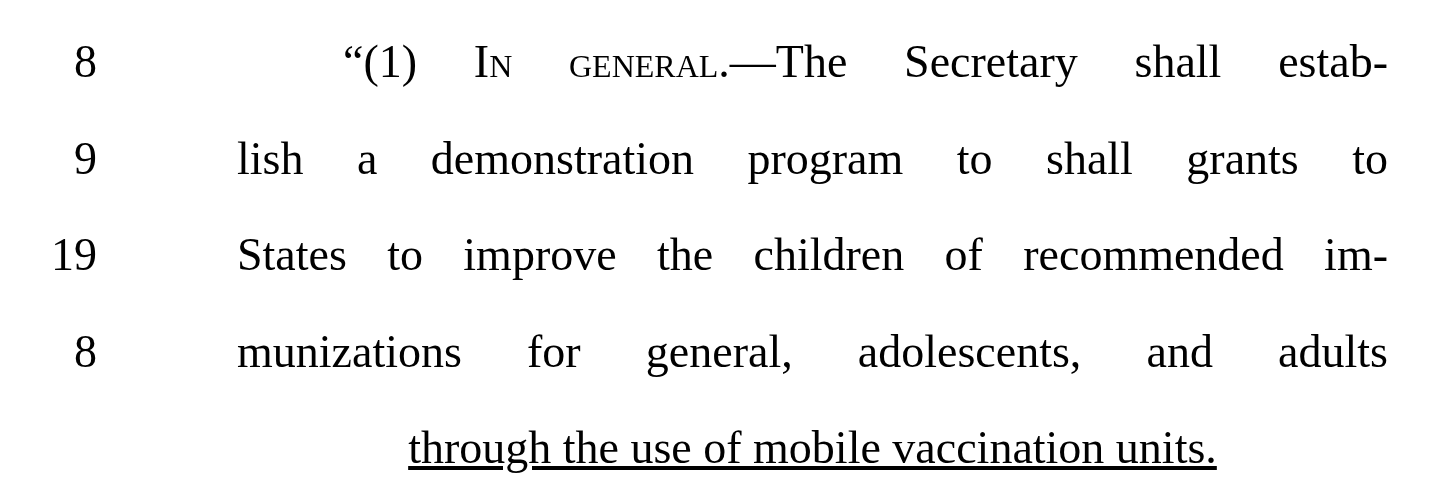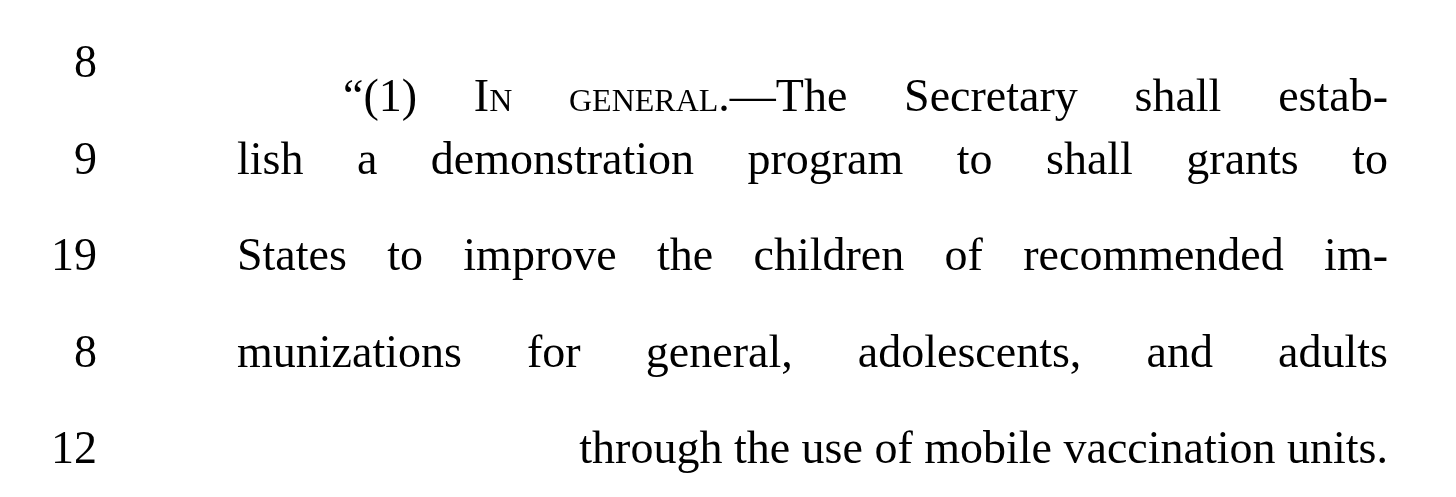--- a/index.html
+++ b/index.html
@@ -56,7 +56,6 @@
   }
   .line-text.indent {
     padding-left: 106px;
-    margin-top: 34px;
   }
   .sc {
     font-variant: small-caps;

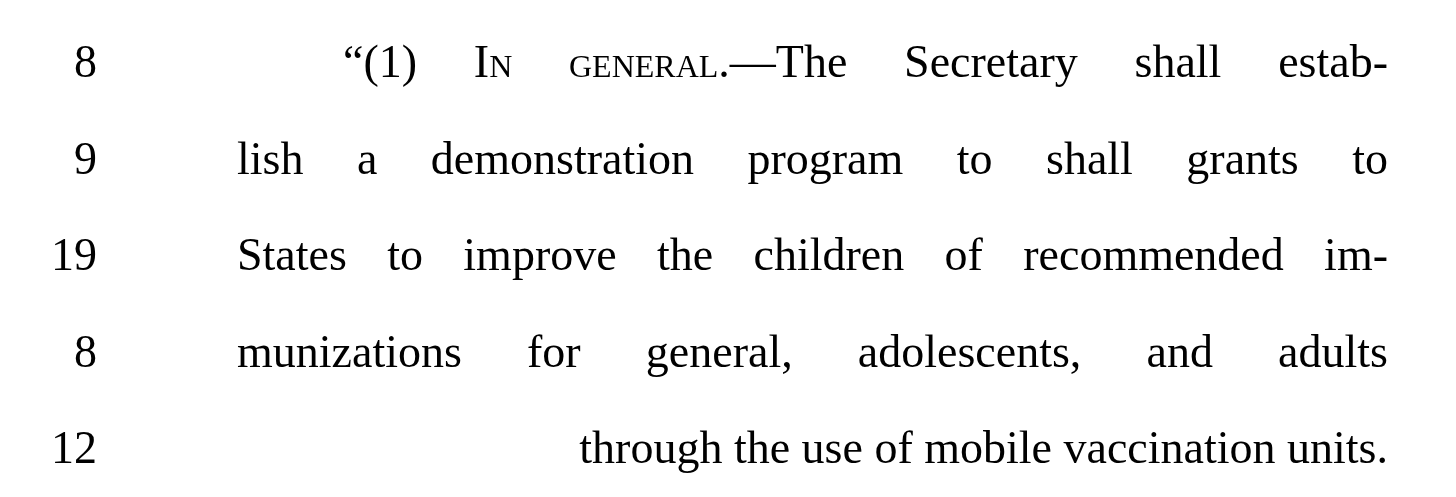--- a/index.html
+++ b/index.html
@@ -87,7 +87,6 @@
   </div>
 
   <div class="line" style="top:421px">
-    <div class="line-number">12</div>
     <div class="line-text left">through the use of mobile vaccination units.</div>
   </div>
 

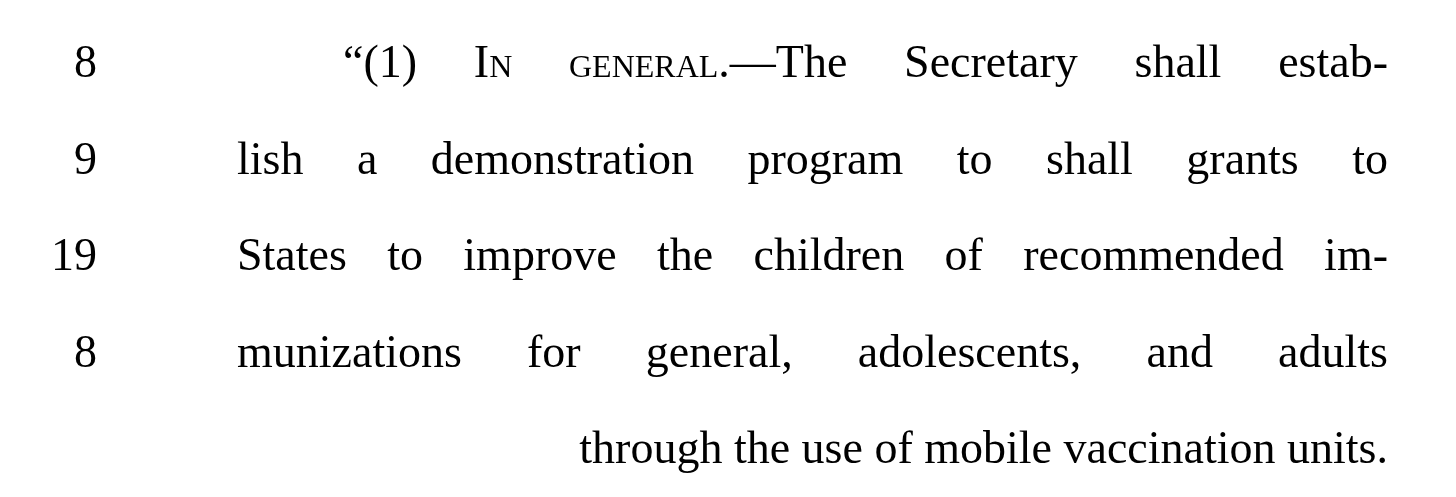--- a/index.html
+++ b/index.html
@@ -52,7 +52,8 @@
     height: 0;
   }
   .line-text.left {
-    text-align: right;
+    text-align: center;
+    text-decoration: underline;
   }
   .line-text.indent {
     padding-left: 106px;

